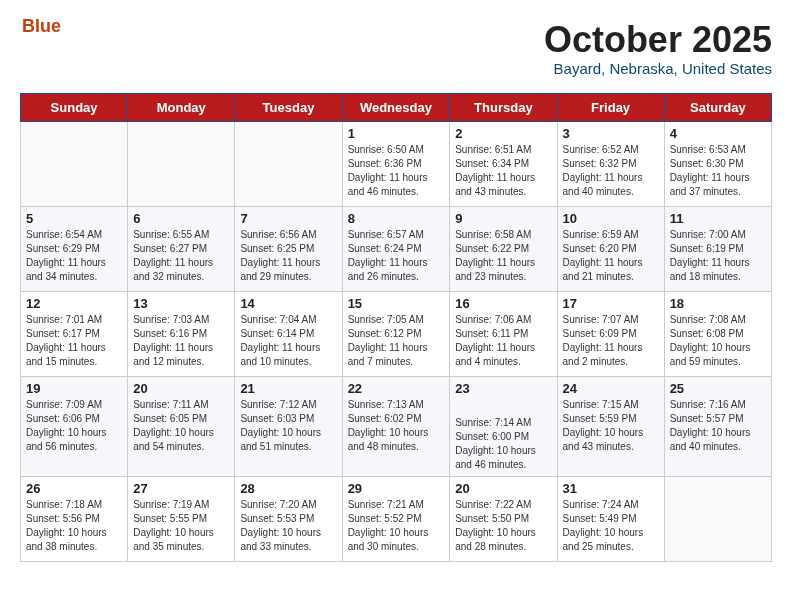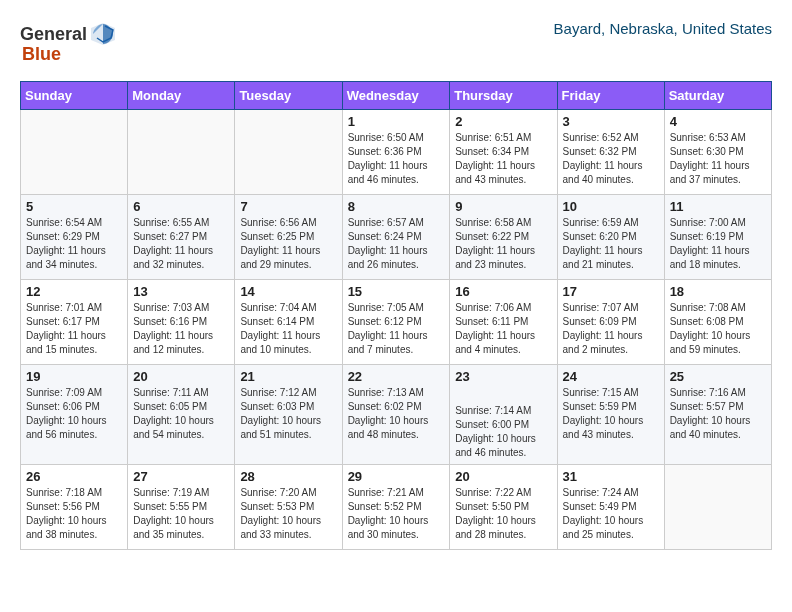--- a/index.html
+++ b/index.html
@@ -101,15 +101,6 @@
 <div class="header">
   <div class="logo">
     <div style="display:flex; flex-direction:column; align-items:flex-start;">
-      <div style="display:flex; align-items:center;">
-        <span class="logo-text-general">General</span>
-        <svg class="logo-icon" viewBox="0 0 28 28">
-          <polygon points="14,3 26,8 26,20 14,25 2,20 2,8" fill="#1a5fa8" opacity="0.15"></polygon>
-          <path d="M16 6 L24 10 L22 18 L14 22 L8 18" fill="none" stroke="#1a5fa8" stroke-width="1.5"></path>
-          <path d="M14 4 C18 4 24 9 24 14 C24 19 19 24 14 24" fill="#1a5fa8" opacity="0.7"></path>
-          <path d="M14 4 C10 4 4 9 4 14" fill="#1a6aba" opacity="0.5"></path>
-        </svg>
-      </div>
       <span class="logo-text-blue" style="margin-top:-4px; margin-left:2px;">Blue</span>
     </div>
   </div>

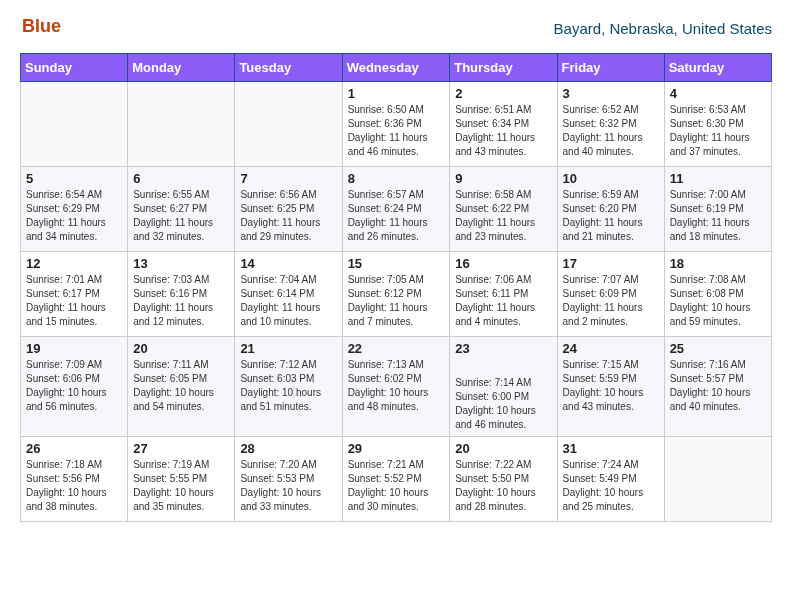--- a/index.html
+++ b/index.html
@@ -105,6 +105,7 @@
     </div>
   </div>
   <div class="title-block">
+    <div class="month-title">October 2025</div>
     <div class="location">Bayard, Nebraska, United States</div>
   </div>
 </div>

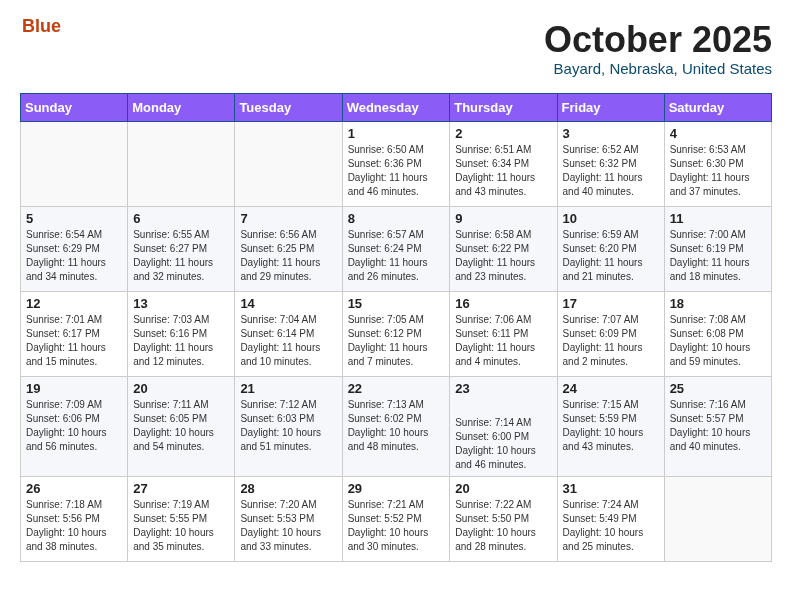--- a/index.html
+++ b/index.html
@@ -55,12 +55,12 @@
       border: 1px solid #ccc;
     }
     .calendar th {
-      background-color: #8b5cf6;
+      background-color: #b91c1c;
       color: #fff;
       font-size: 13px;
       font-weight: bold;
       padding: 6px 4px;
-      text-align: left;
+      text-align: center;
       border: 1px solid #1a5090;
     }
     .calendar td {

